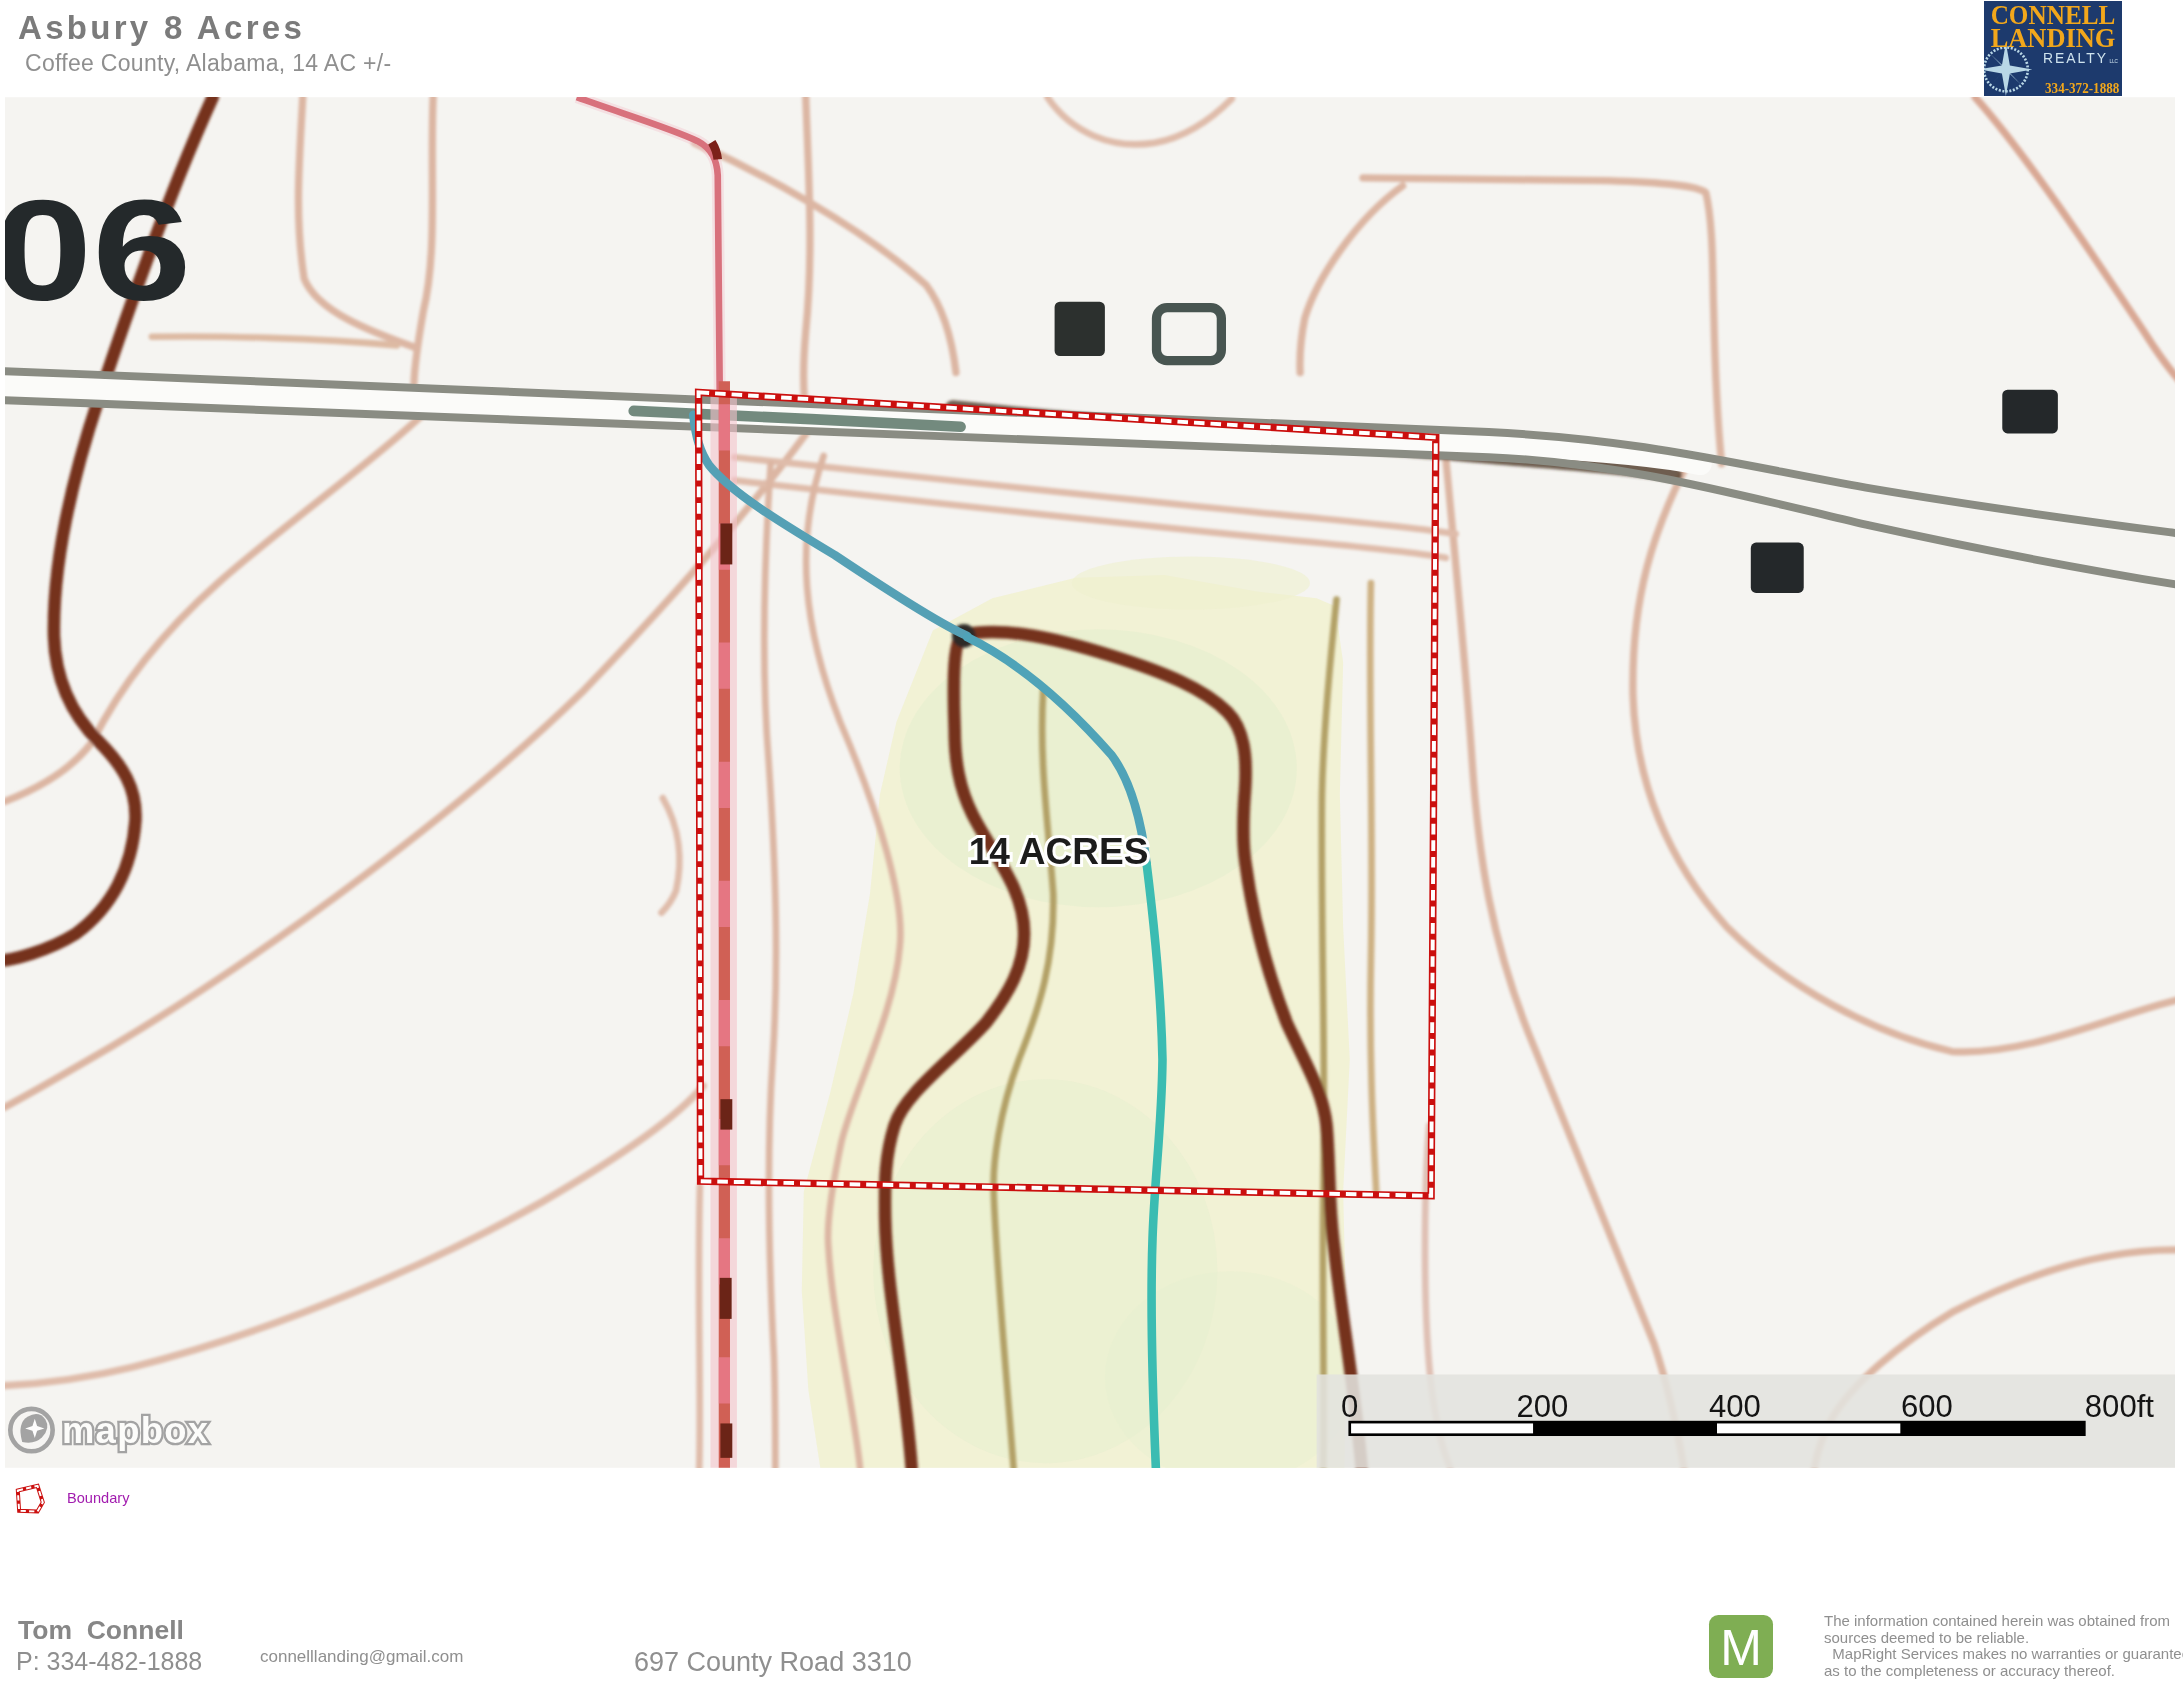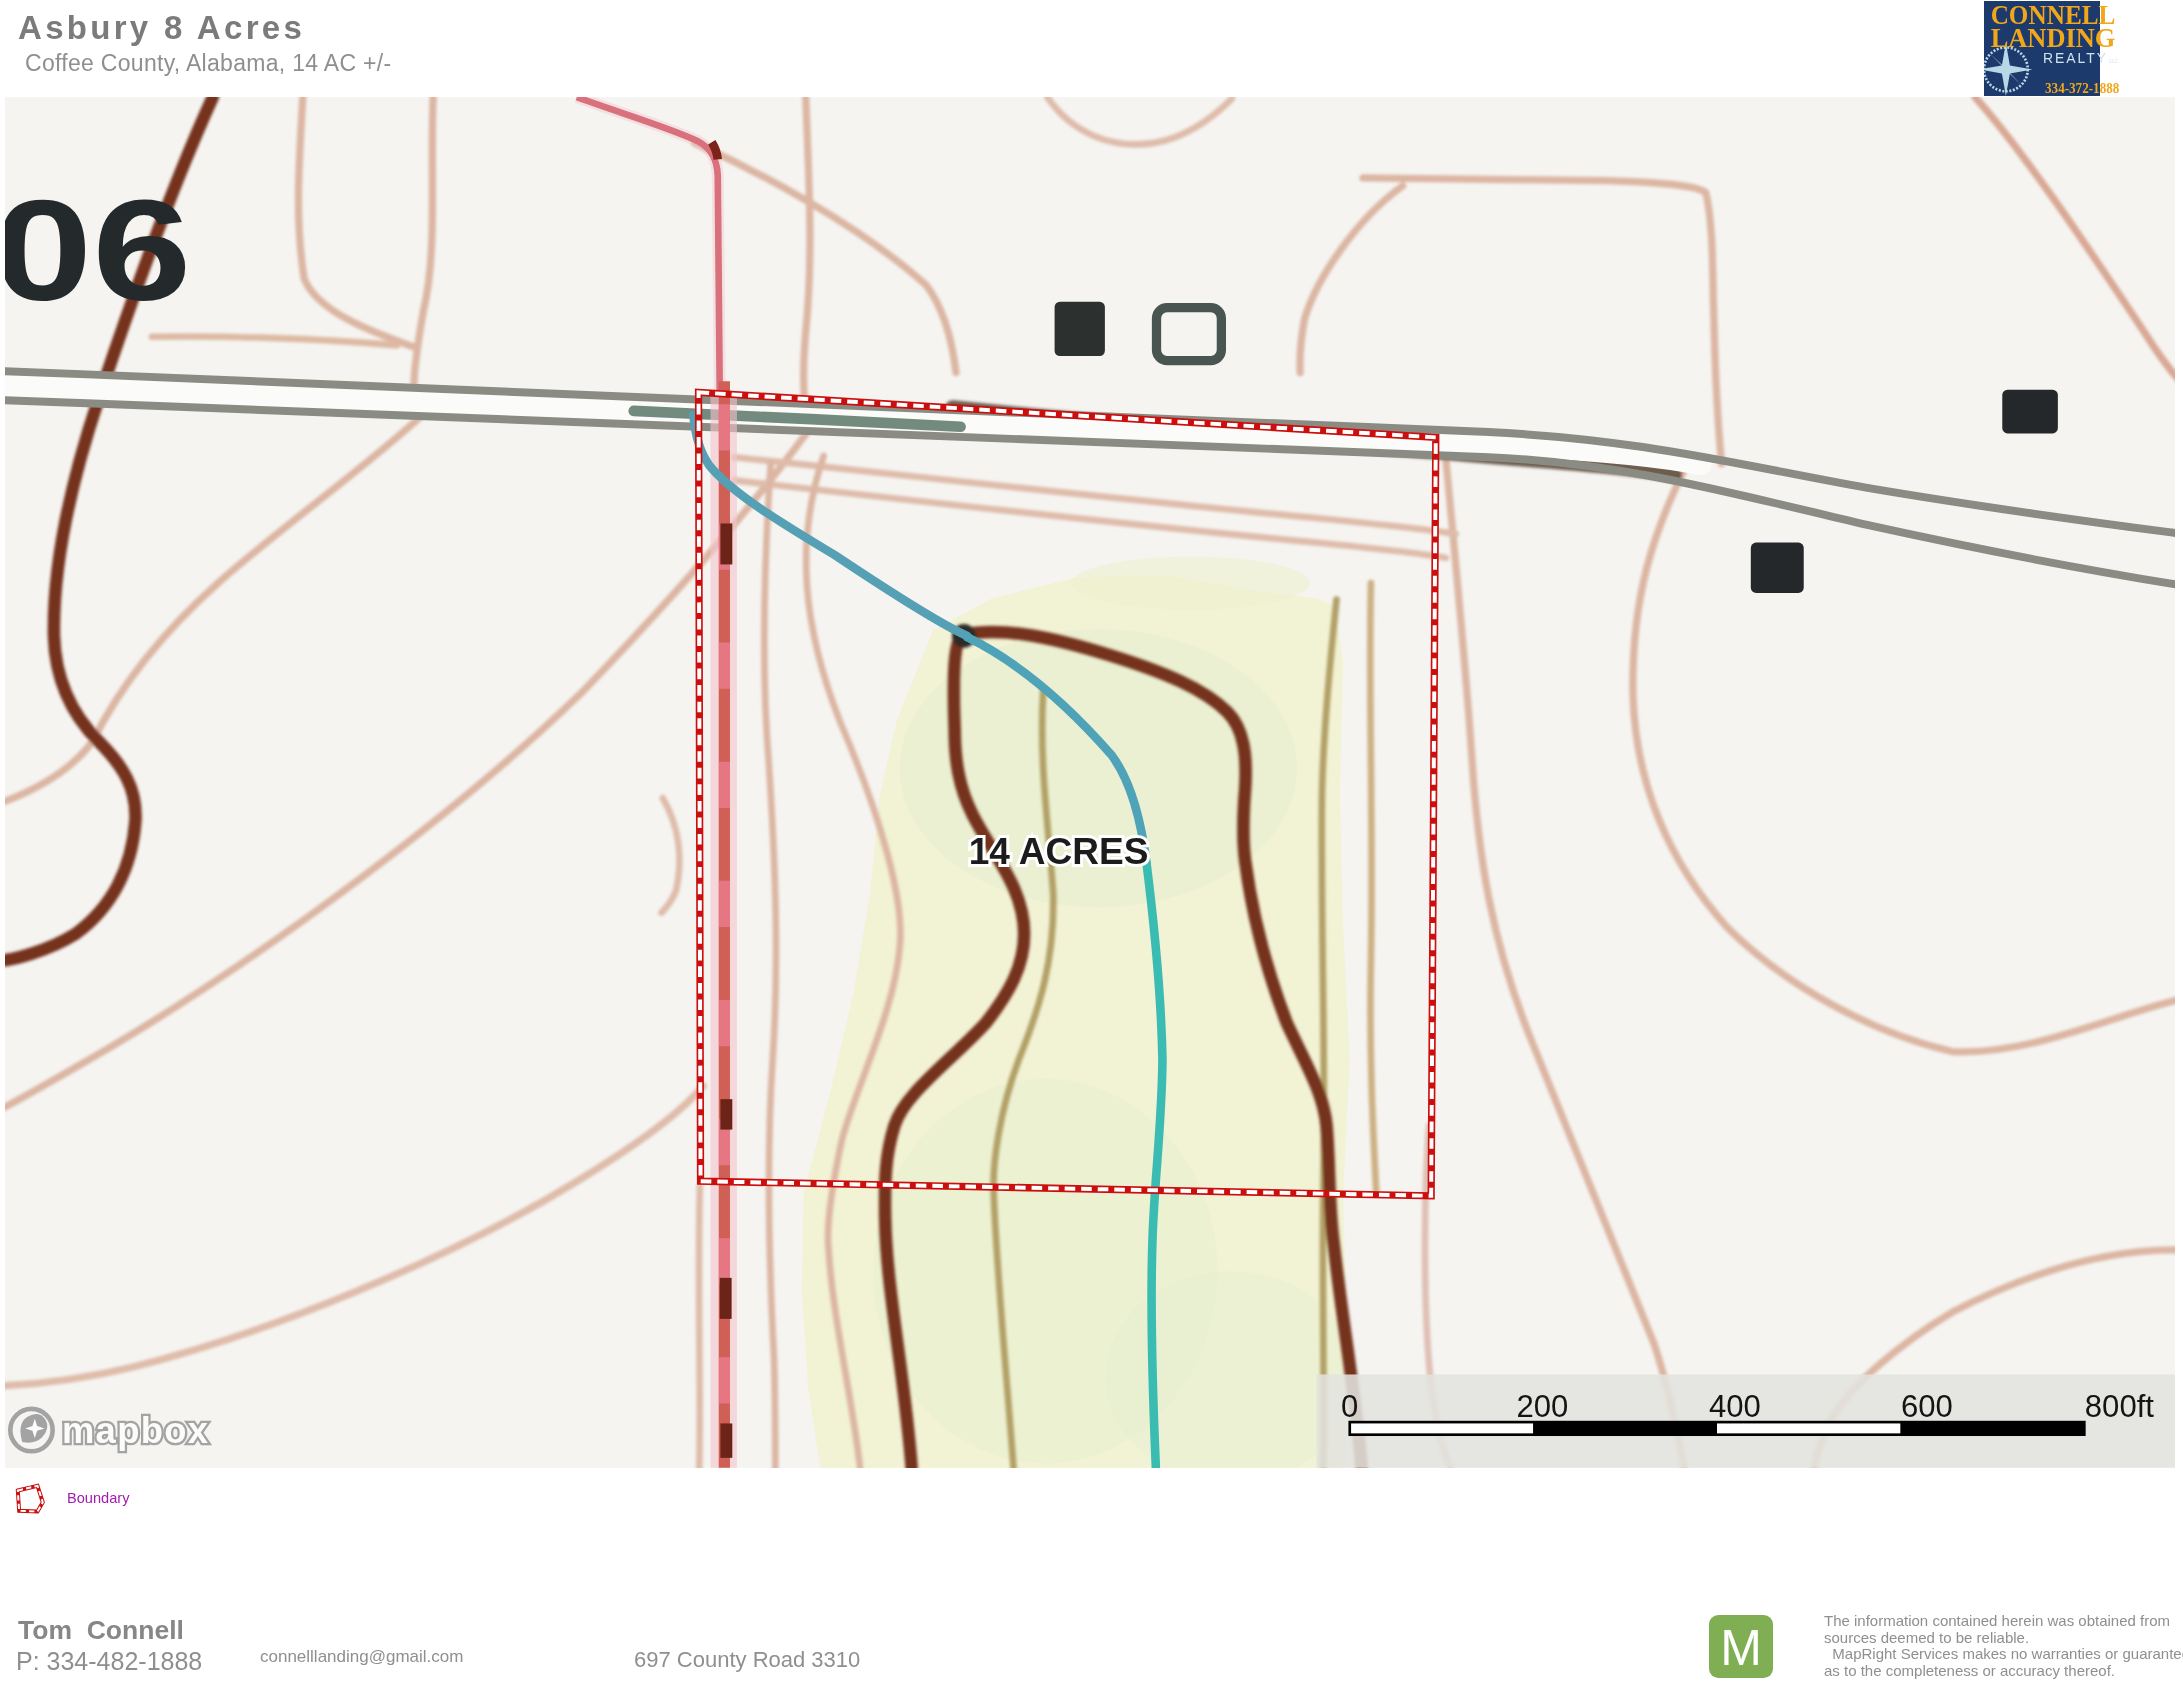--- a/index.html
+++ b/index.html
@@ -14,7 +14,7 @@
 
 <div class="abs" style="left:25px;top:50px;font-size:23px;color:#8f8f8f;letter-spacing:0.3px;">Coffee County, Alabama, 14 AC +/-</div>
 
-<div class="abs" style="left:1984px;top:1.3px;width:116px;height:95px;background:#1d3a6d;">
+<div class="abs" style="left:1984px;top:1.3px;width:138px;height:95px;background:#1d3a6d;">
 <svg width="138" height="95" viewBox="0 0 208 143">
 
   <g fill="#b9d7e6" stroke="none">

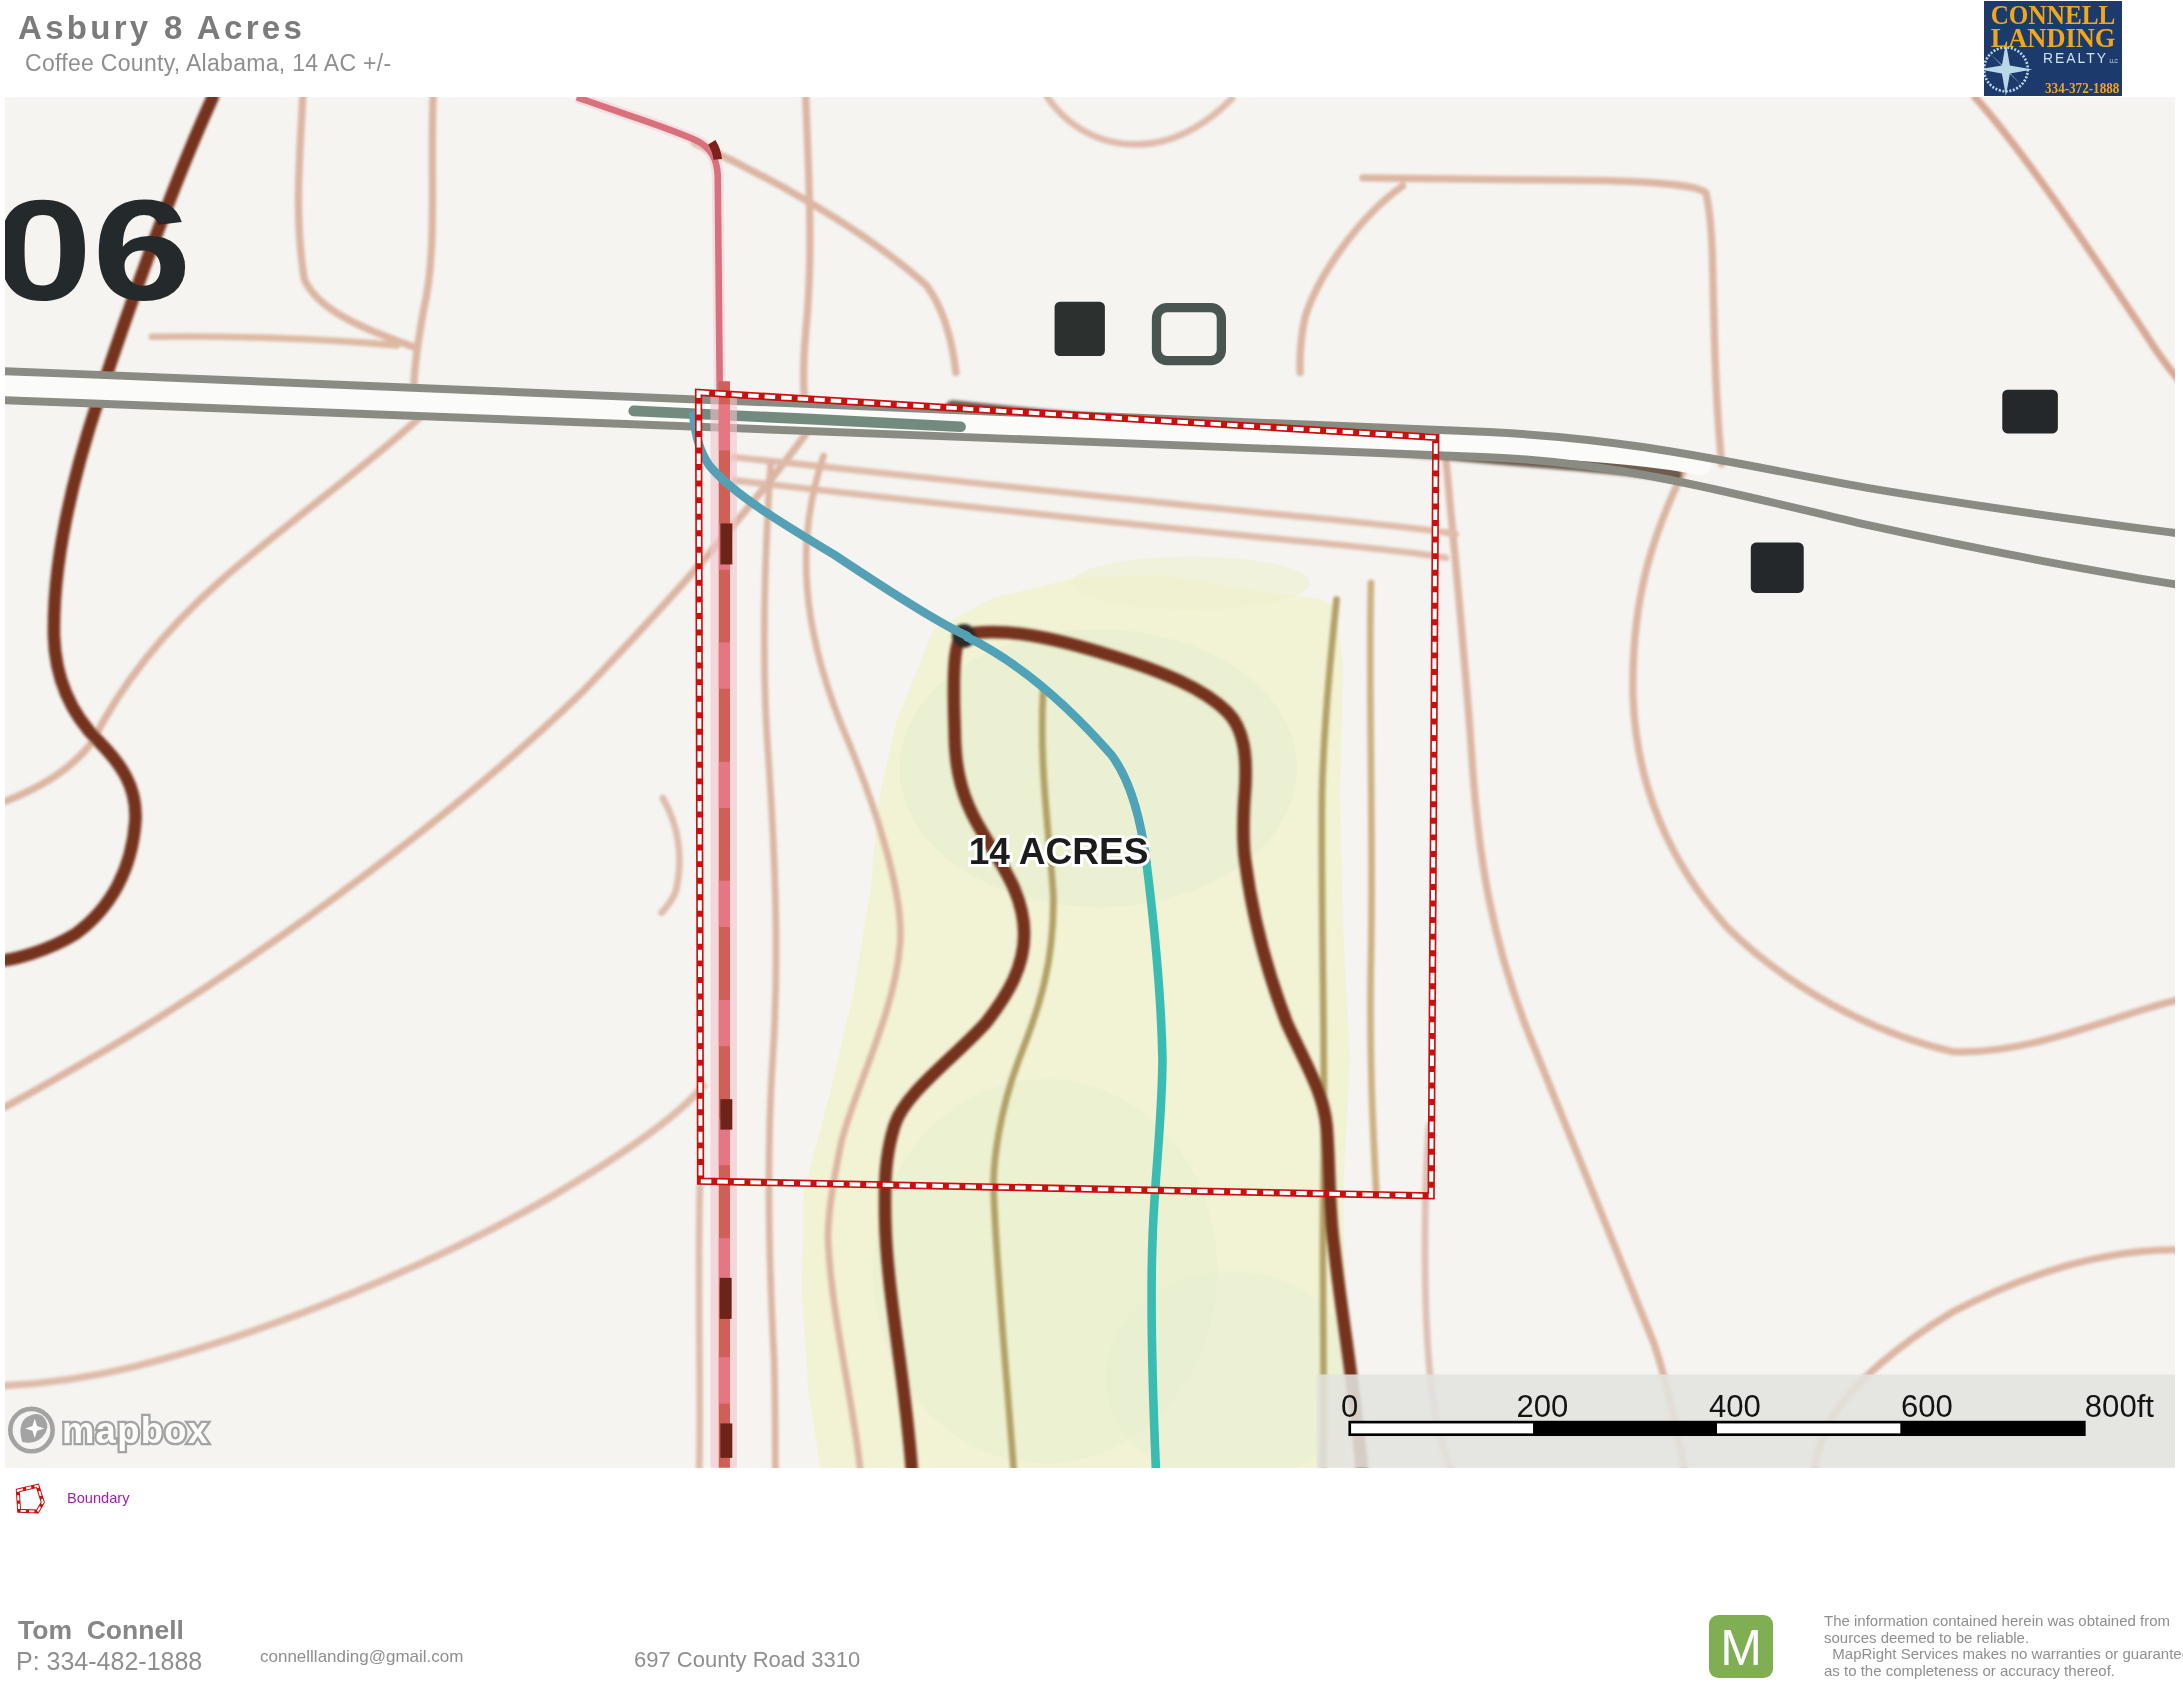--- a/index.html
+++ b/index.html
@@ -196,7 +196,7 @@
 <div class="abs" style="left:18px;top:1615px;font-size:26.5px;font-weight:bold;color:#878787;">Tom&nbsp;&nbsp;Connell</div>
 <div class="abs" style="left:16px;top:1647px;font-size:25px;color:#8f8f8f;">P: 334-482-1888</div>
 <div class="abs" style="left:260px;top:1647px;font-size:17px;color:#8f8f8f;">connelllanding@gmail.com</div>
-<div class="abs" style="left:634px;top:1647px;font-size:22px;color:#8f8f8f;">697 County Road 3310</div>
+<div class="abs" style="left:634px;top:1647px;font-size:27px;color:#8f8f8f;">697 County Road 3310</div>
 
 <div class="abs" style="left:1709px;top:1615px;width:64px;height:63px;background:#7fae53;border-radius:9.3px;">
   <div style="position:absolute;left:0;top:0;width:64px;height:63px;color:#ffffff;font-size:50px;font-weight:400;text-align:center;line-height:66px;">M</div>

